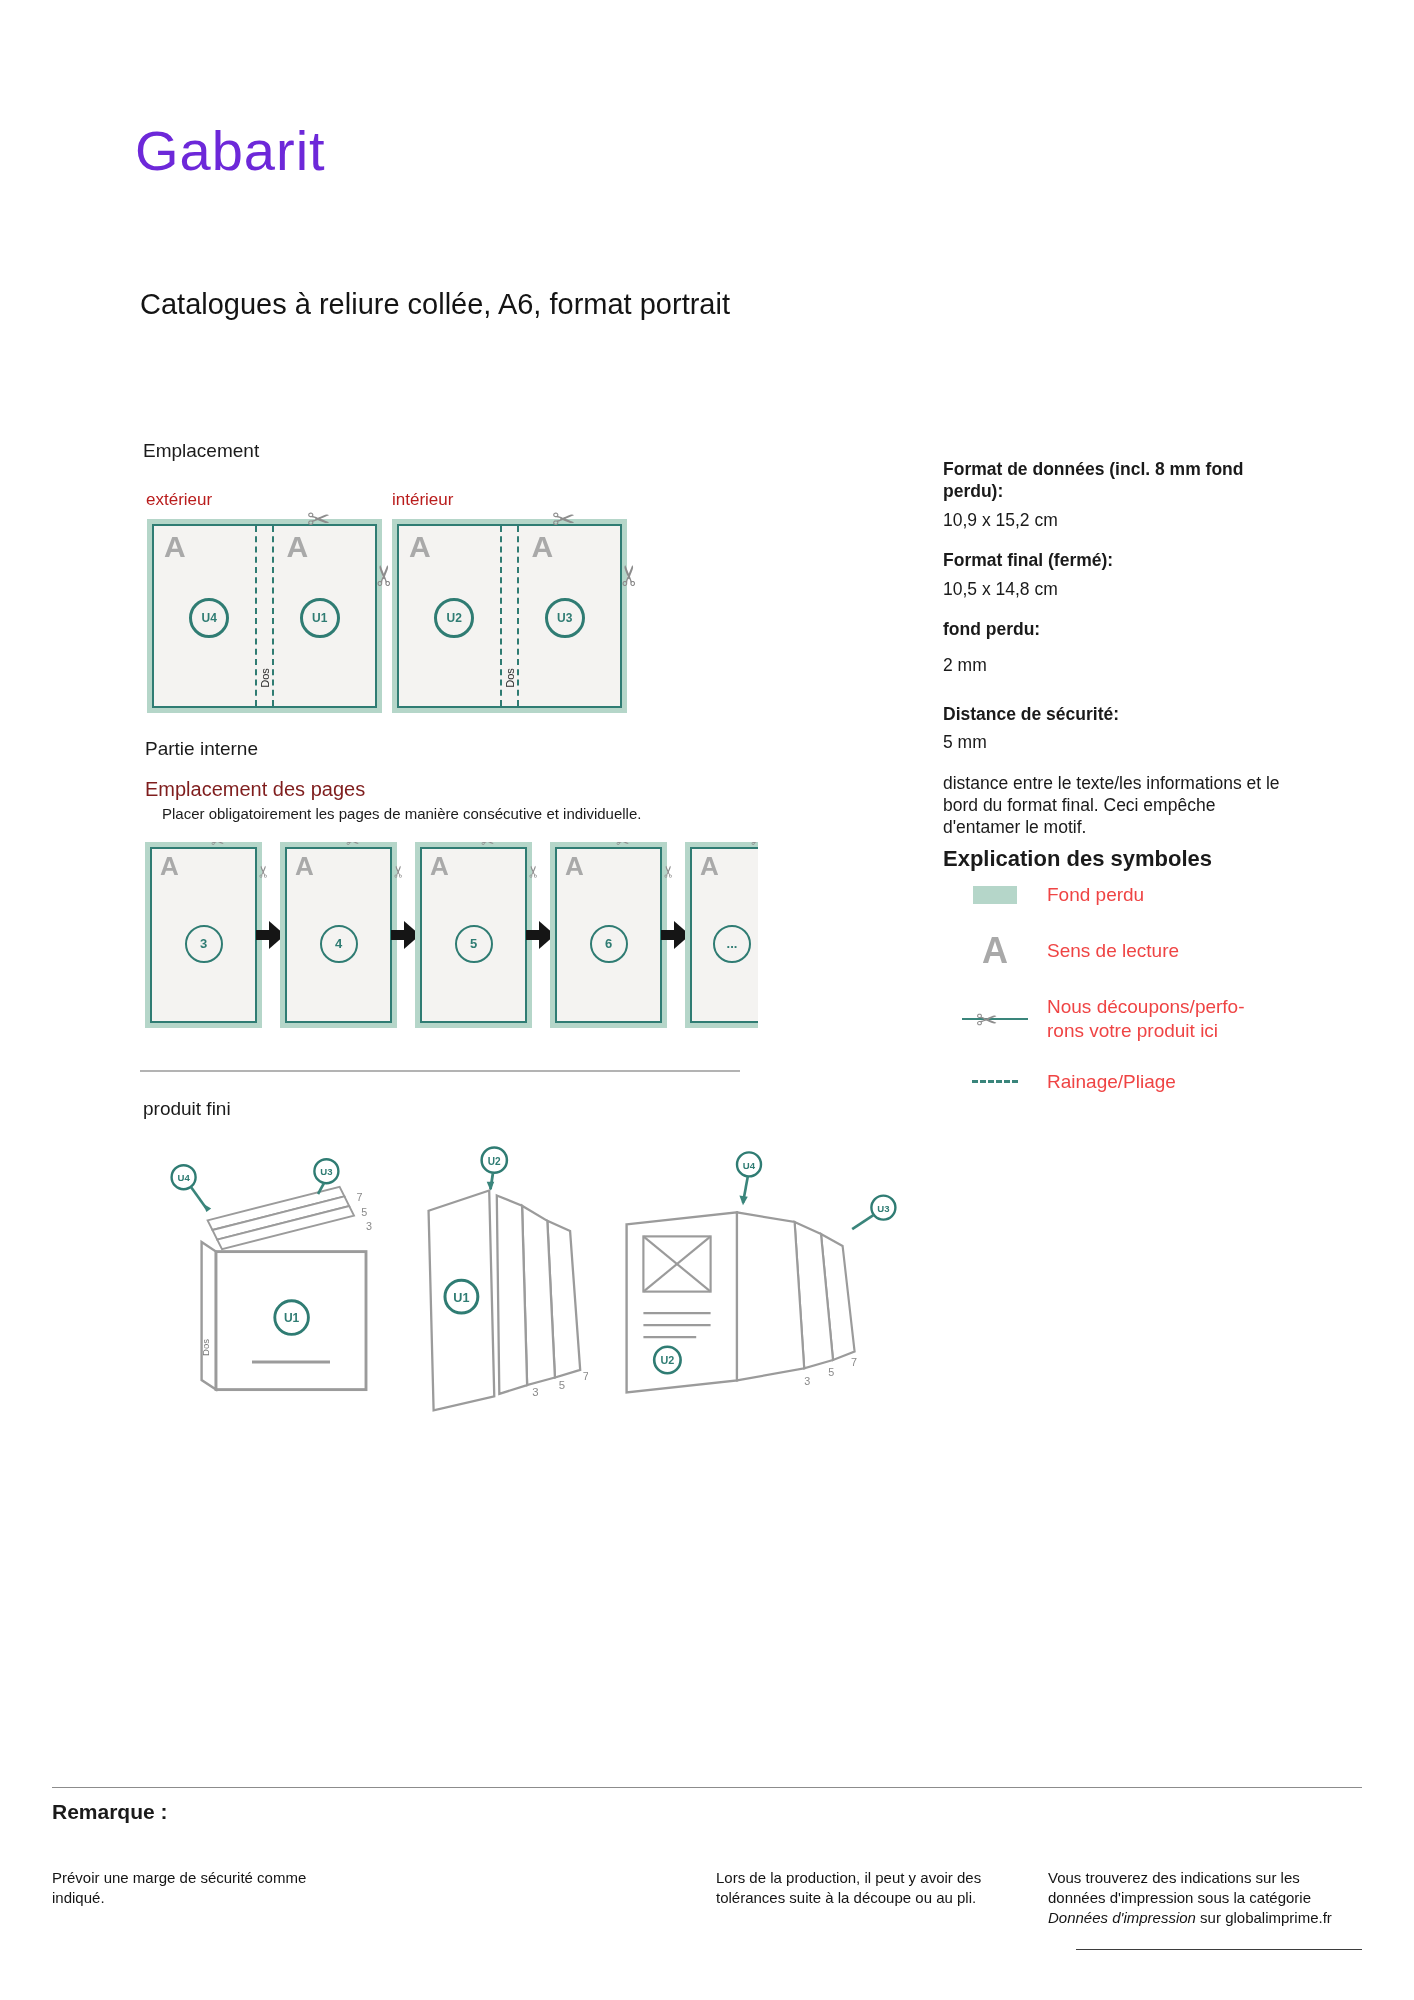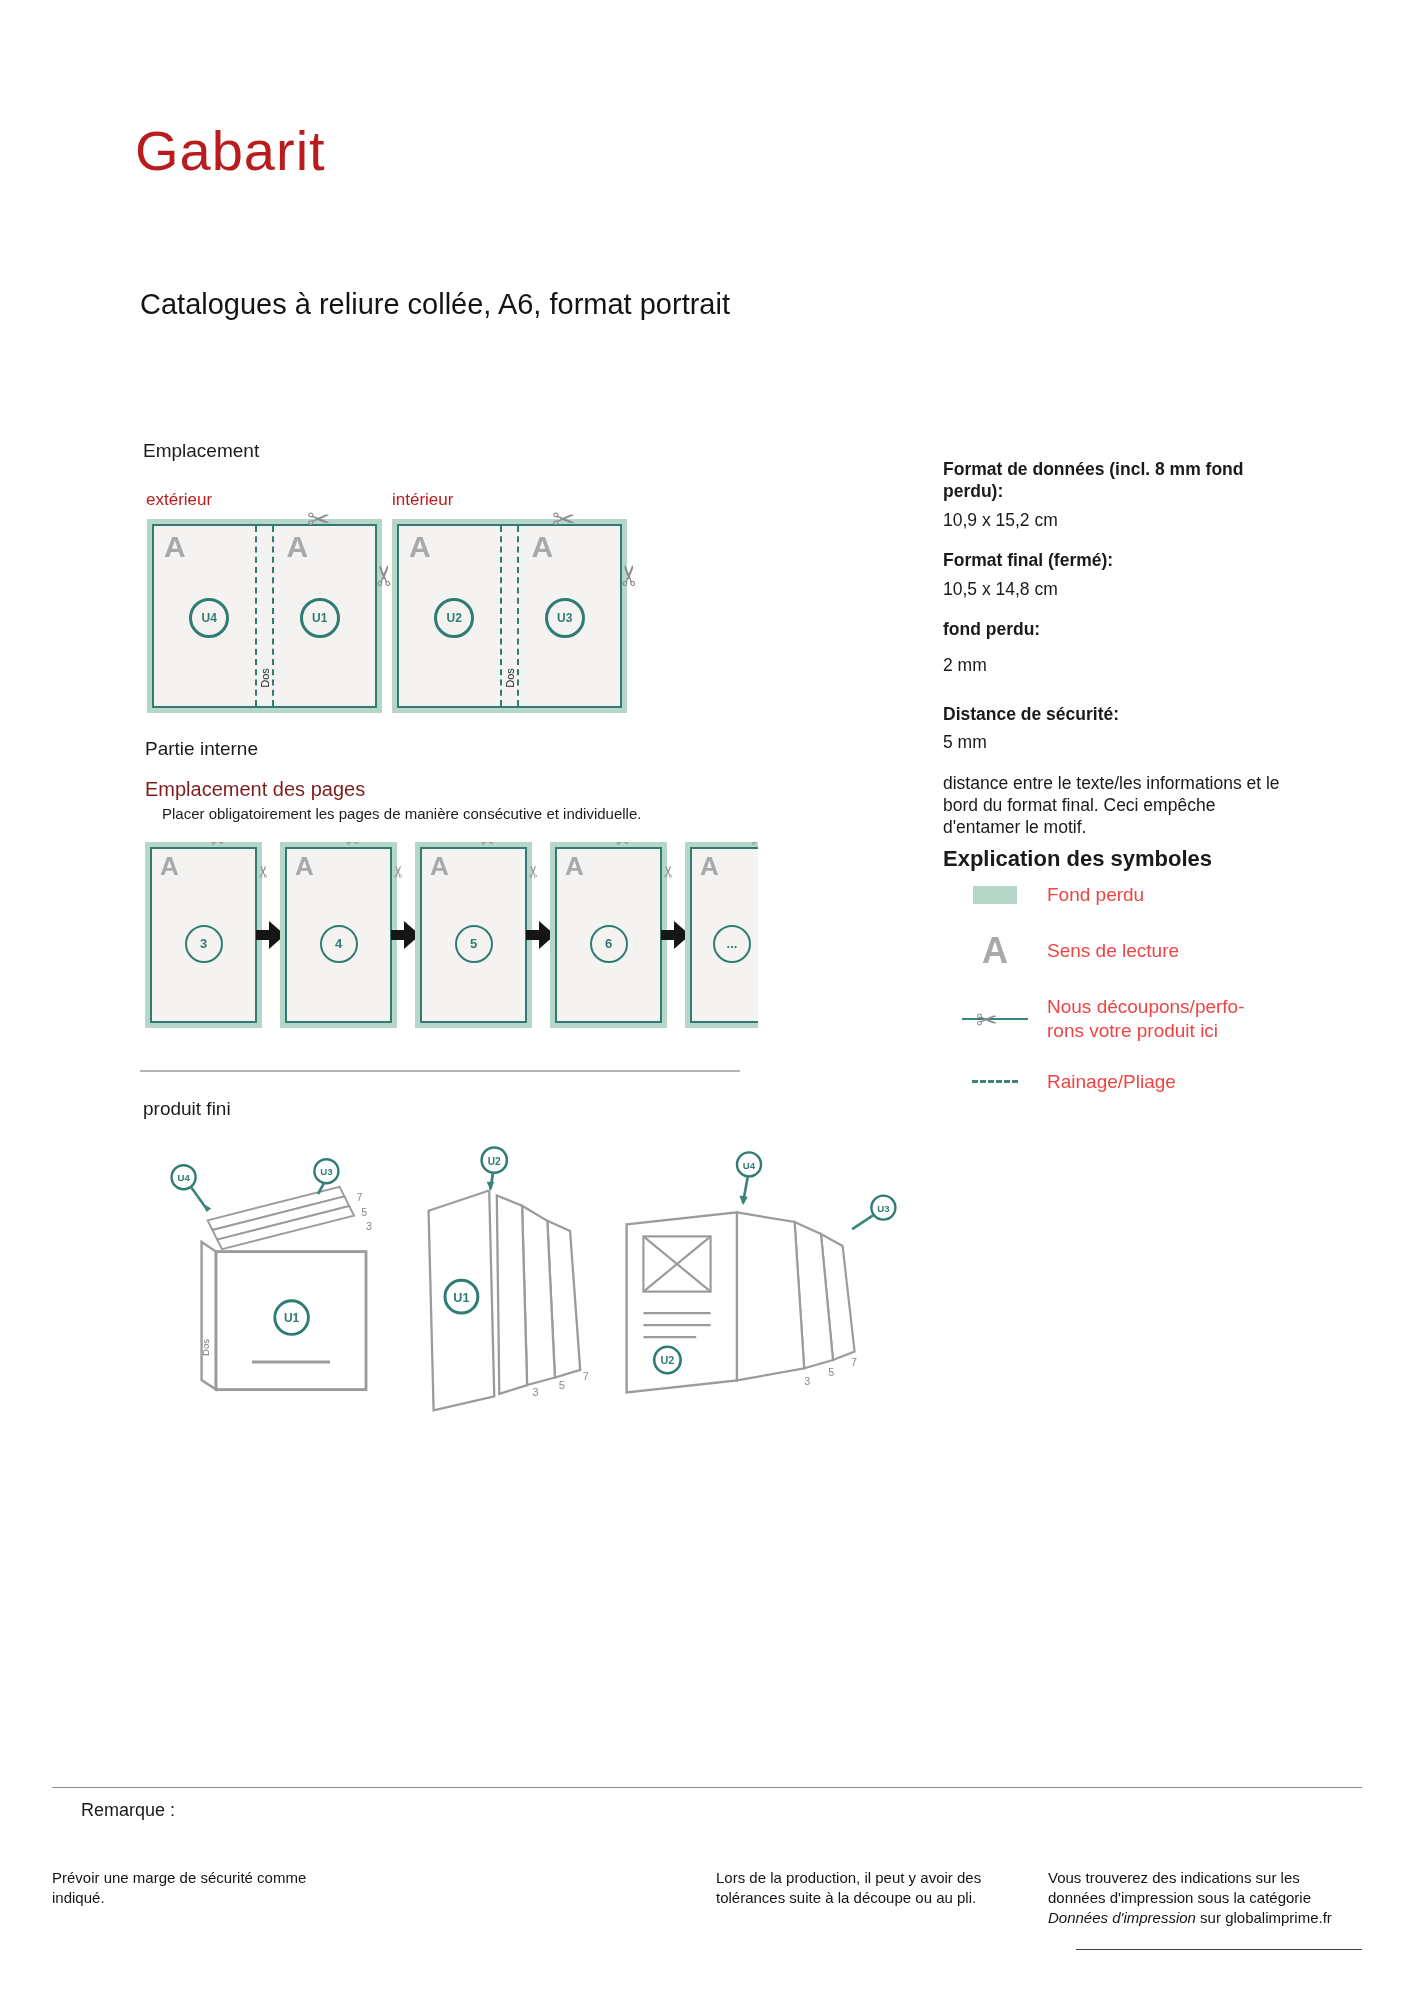--- a/index.html
+++ b/index.html
@@ -8,7 +8,7 @@
   .abs{position:absolute;}
 
   
-  .title{left:135px;top:118px;font-size:56px;color:#b91c1c;letter-spacing:1px;}
+  .title{left:135px;top:118px;font-size:56px;color:#6d28d9;letter-spacing:1px;}
   .subtitle{left:140px;top:288px;font-size:29px;color:#141414;}
   .sec-h{font-size:19px;color:#1b1b1b;}
   .sub-lbl{font-size:17px;color:#b91c1c;}

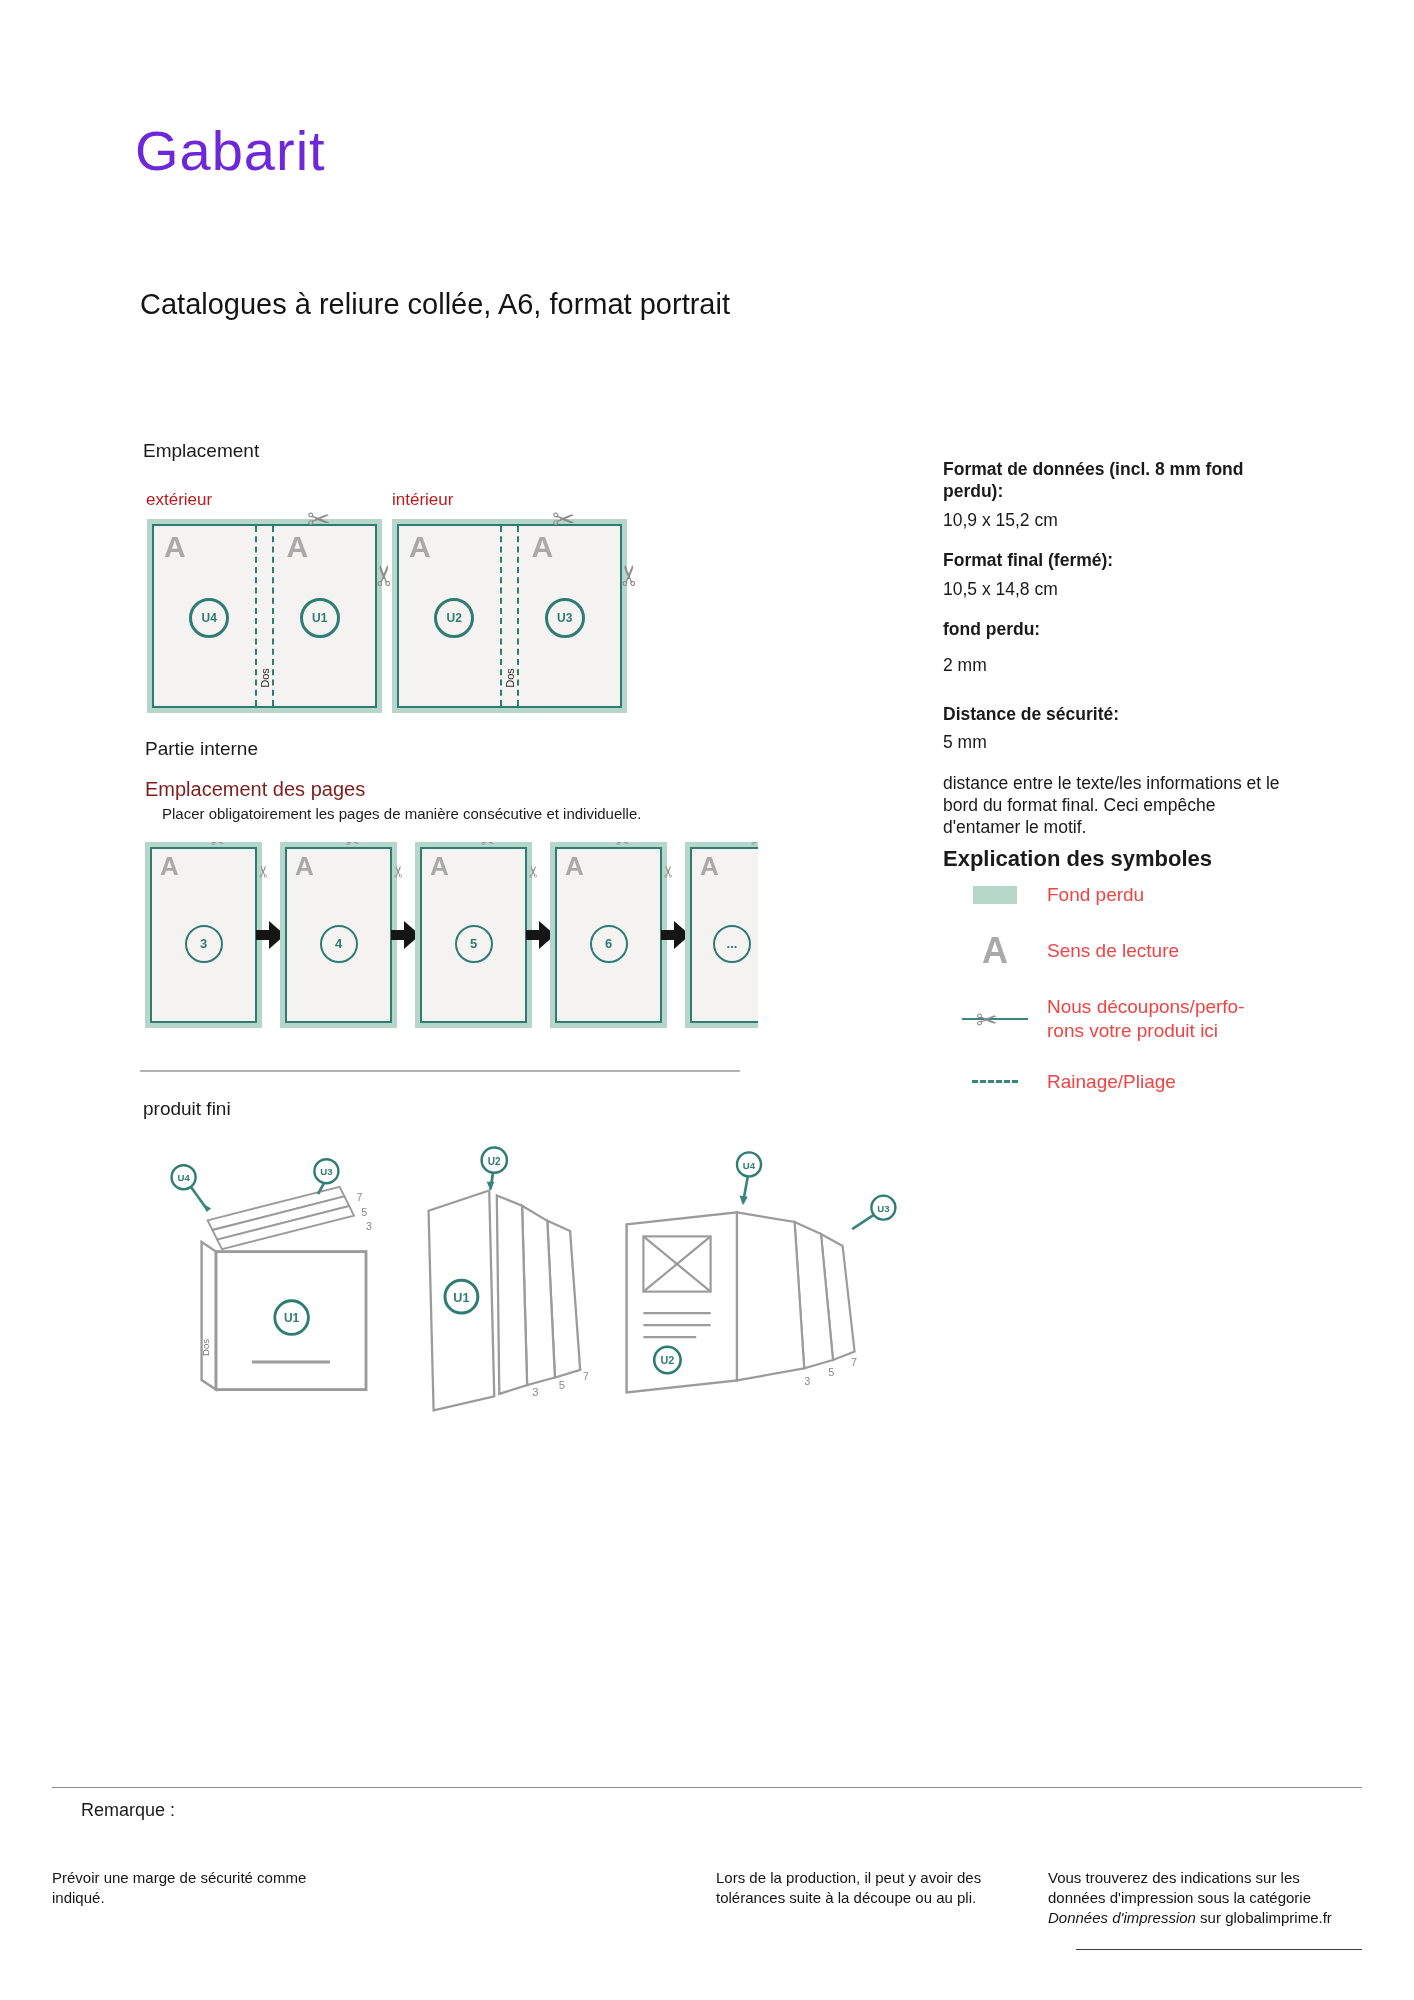--- a/index.html
+++ b/index.html
@@ -74,7 +74,7 @@
 
   
   .foot-rule{position:absolute;left:52px;top:1787px;width:1310px;height:1px;background:#8c8c8c;}
-  .note-heading{left:52px;top:1800px;font-size:18px;font-weight:normal;margin-left:29px;}
+  .note-heading{left:52px;top:1800px;font-size:21px;font-weight:bold;}
   .note-col{position:absolute;top:1868px;width:266px;font-size:15px;line-height:1.34;color:#141414;}
   .note-col em{font-style:italic;}
   .note-link{text-decoration:none;color:#141414;}

